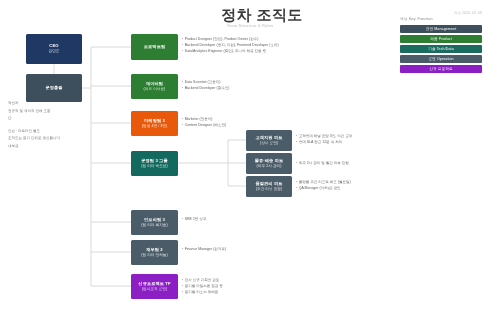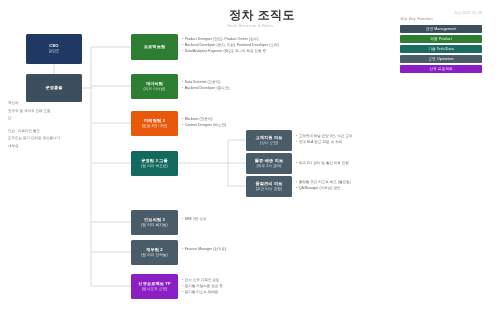--- a/index.html
+++ b/index.html
@@ -24,7 +24,7 @@
     text-align: center;
   }
   .title {
-    font-size: 12px;
+    font-size: 15px;
     font-weight: bold;
     color: #3a3a3a;
     letter-spacing: 0.4px;

